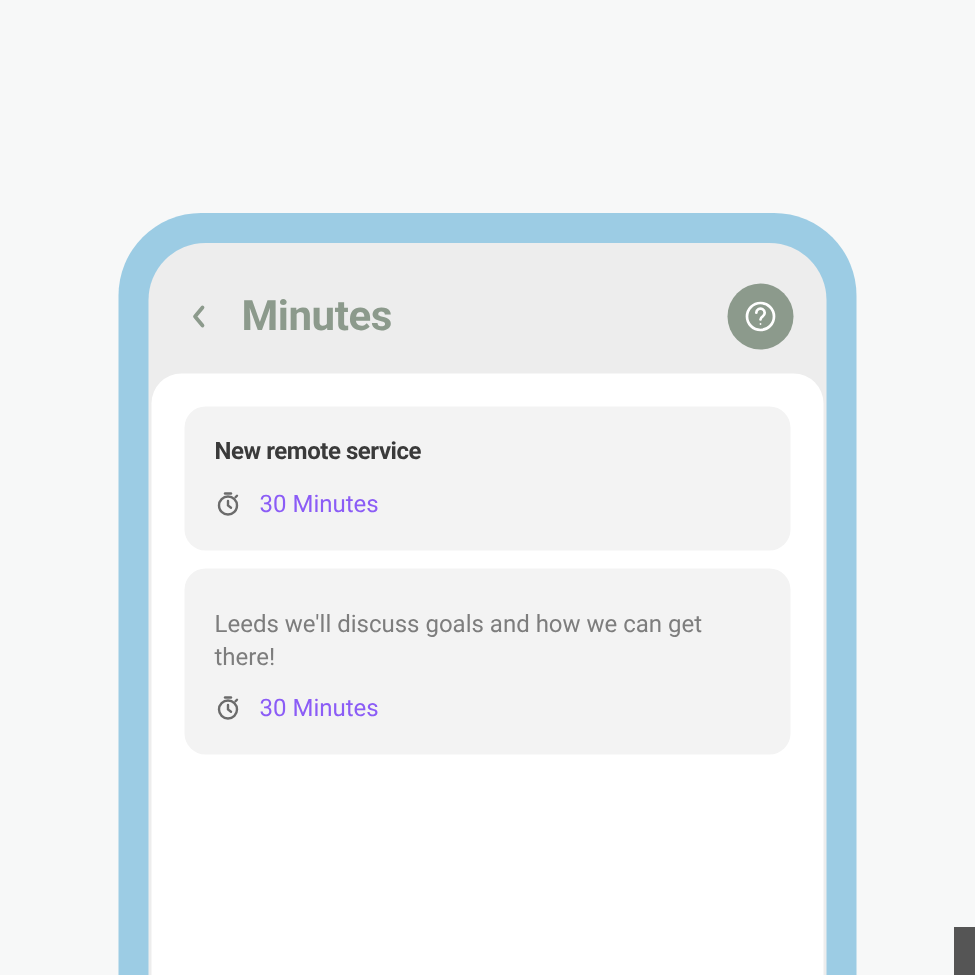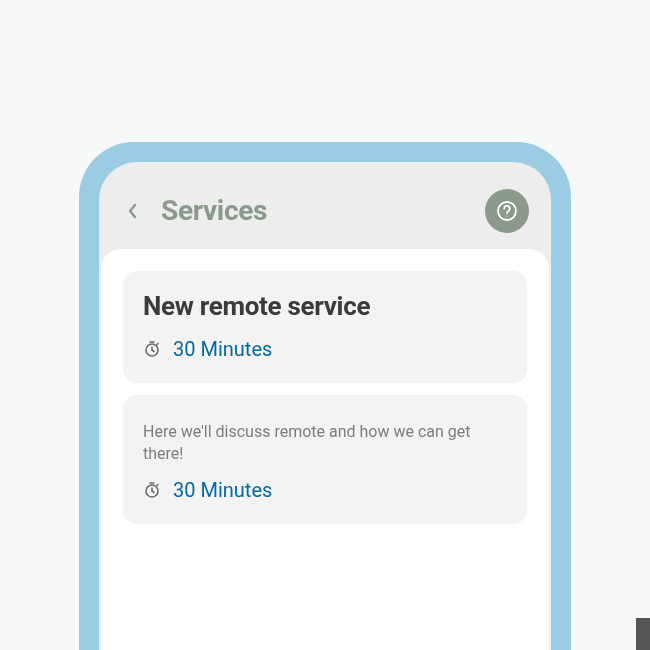--- a/index.html
+++ b/index.html
@@ -153,7 +153,7 @@
           <polyline points="8,3 3,9 8,15" stroke-linecap="round" stroke-linejoin="round"></polyline>
         </svg>
       </div>
-      <div class="header-title">Services</div>
+      <div class="header-title">Minutes</div>
       <div class="help-btn">
         <svg width="22" height="22" viewBox="0 0 22 22">
           <circle cx="11" cy="11" r="9"></circle>

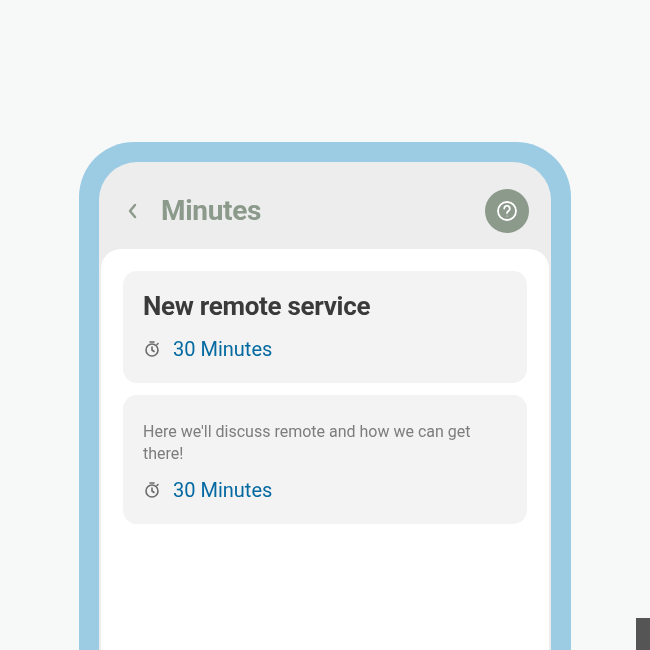--- a/index.html
+++ b/index.html
@@ -90,7 +90,7 @@
       cursor: pointer;
     }
     .card-title {
-      font-size: 26px;
+      font-size: 16px;
       font-weight: 700;
       color: #3a3a3a;
       letter-spacing: -0.3px;

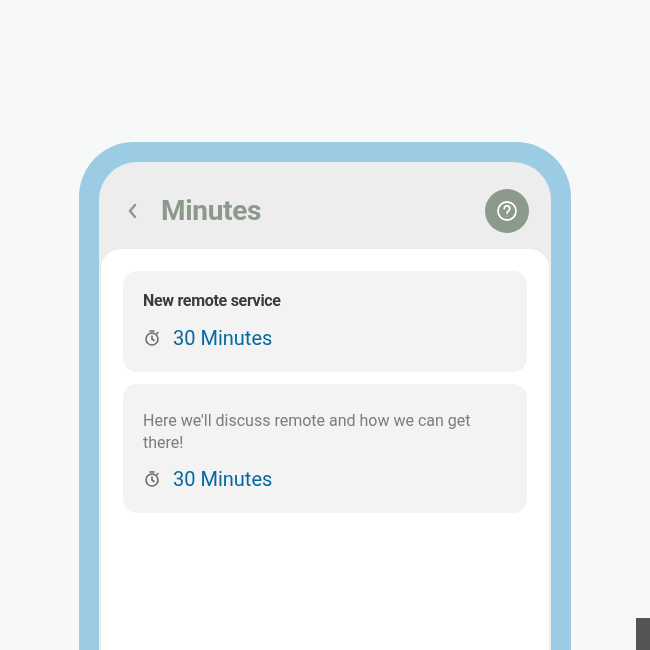--- a/index.html
+++ b/index.html
@@ -129,8 +129,8 @@
       stroke-width: 1.6;
     }
     .meta-text {
-      font-size: 20px;
-      color: #0369a1;
+      font-size: 16px;
+      color: #8b5cf6;
     }
     .corner-tab {
       position: absolute;

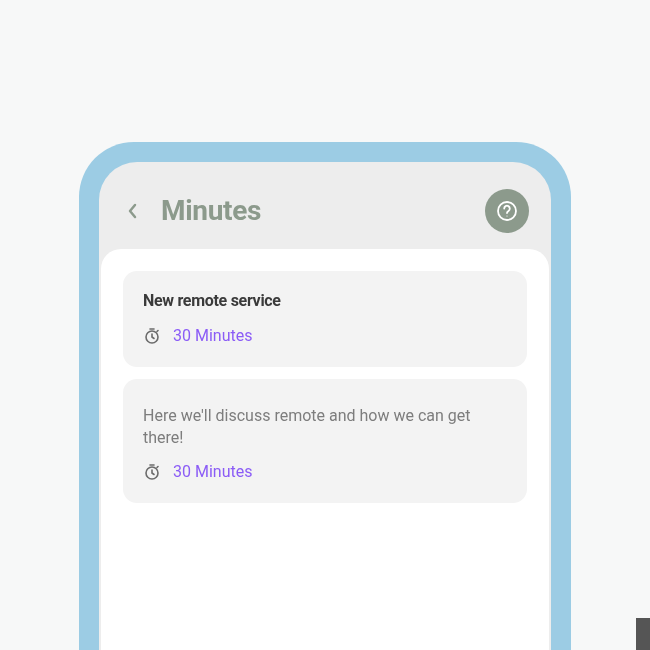--- a/index.html
+++ b/index.html
@@ -181,7 +181,7 @@
       </div>
 
       <div class="card">
-        <div class="card-desc">Here we'll discuss remote and how we can get there!</div>
+        <div class="card-desc">Leeds we'll discuss goals and how we can get there!</div>
         <div class="meta-row">
           <div class="meta-icon">
             <svg width="18" height="18" viewBox="0 0 18 18">

